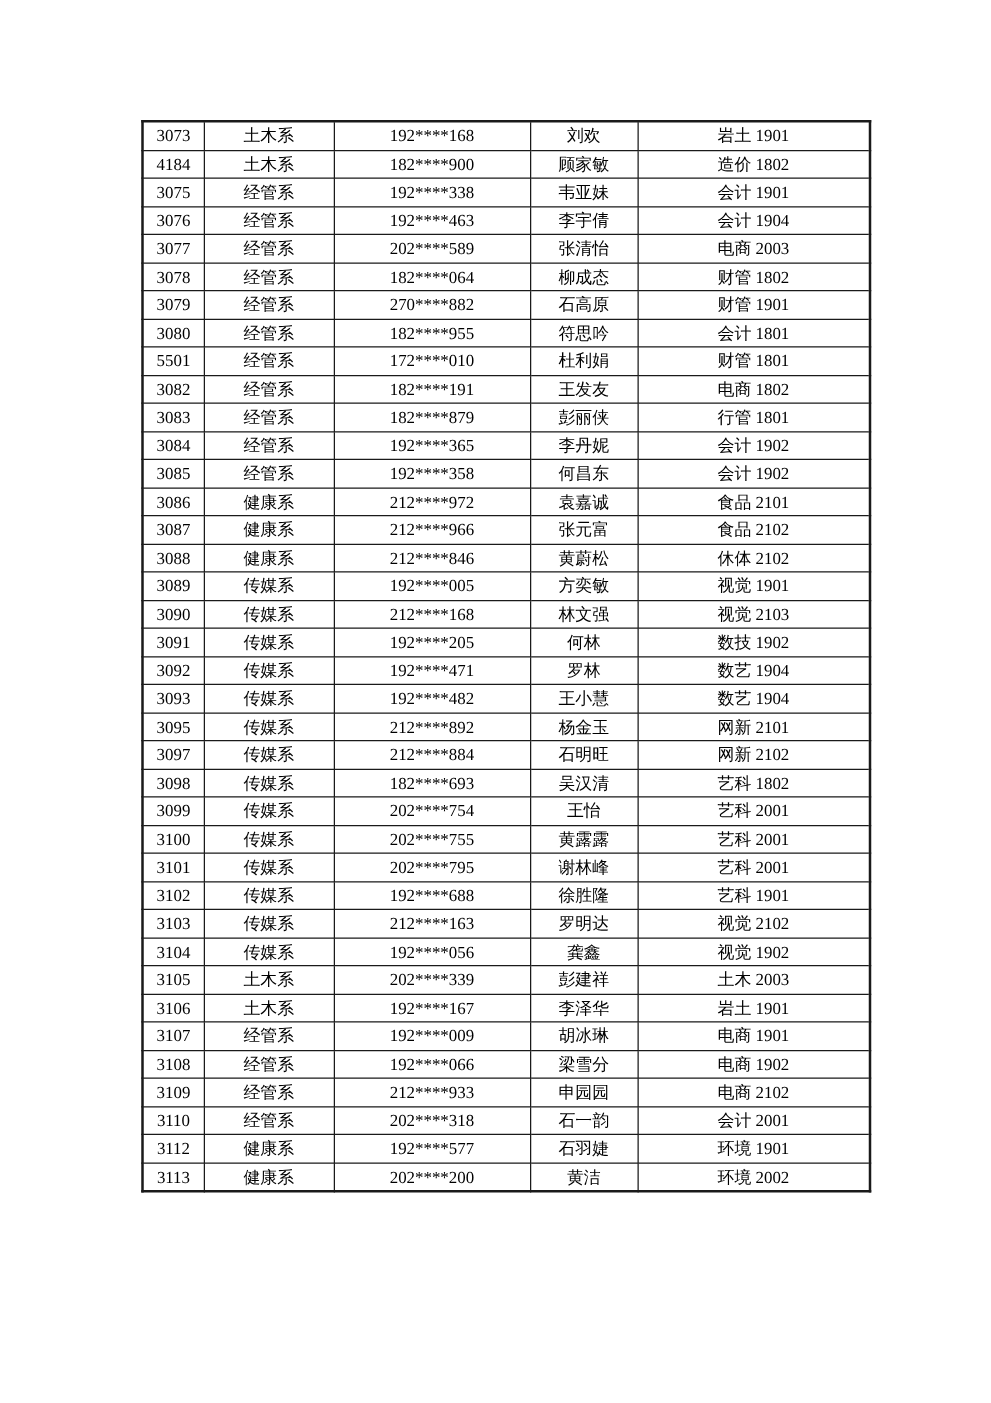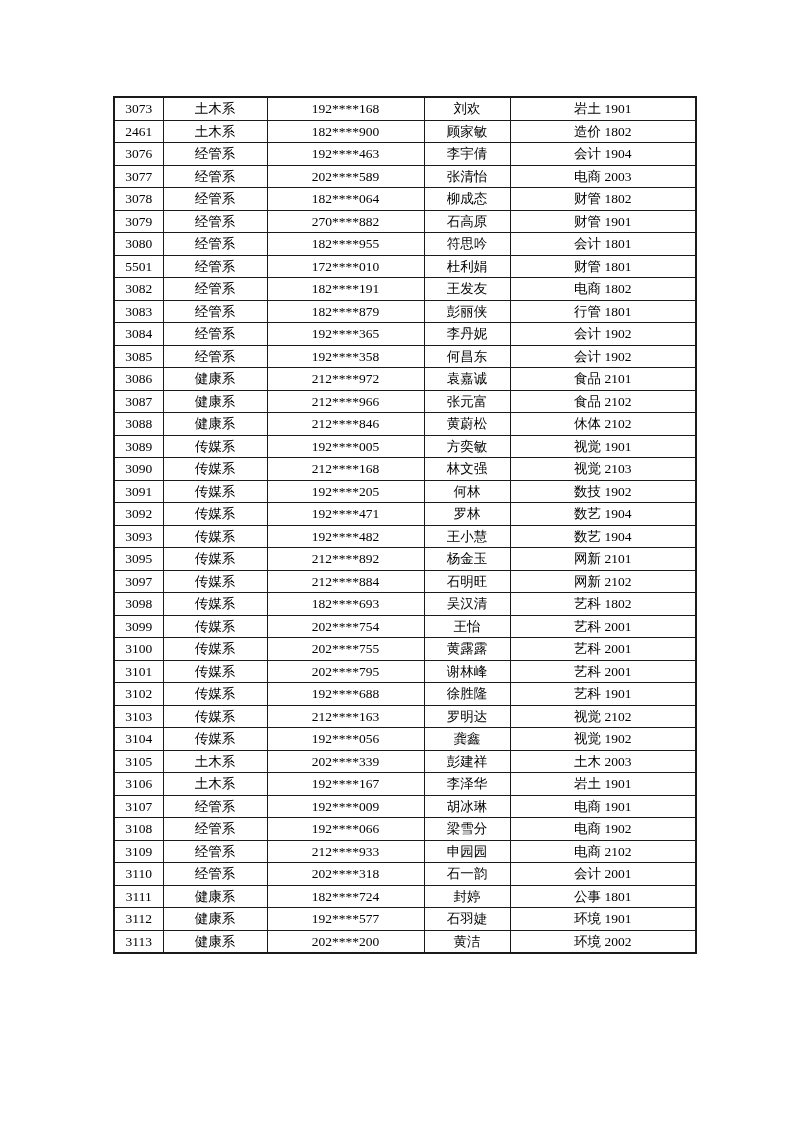--- a/index.html
+++ b/index.html
@@ -63,7 +63,7 @@
           <td>岩土 1901</td>
         </tr>
         <tr>
-          <td>2461</td>
+          <td>4184</td>
           <td>土木系</td>
           <td>182****900</td>
           <td>顾家敏</td>

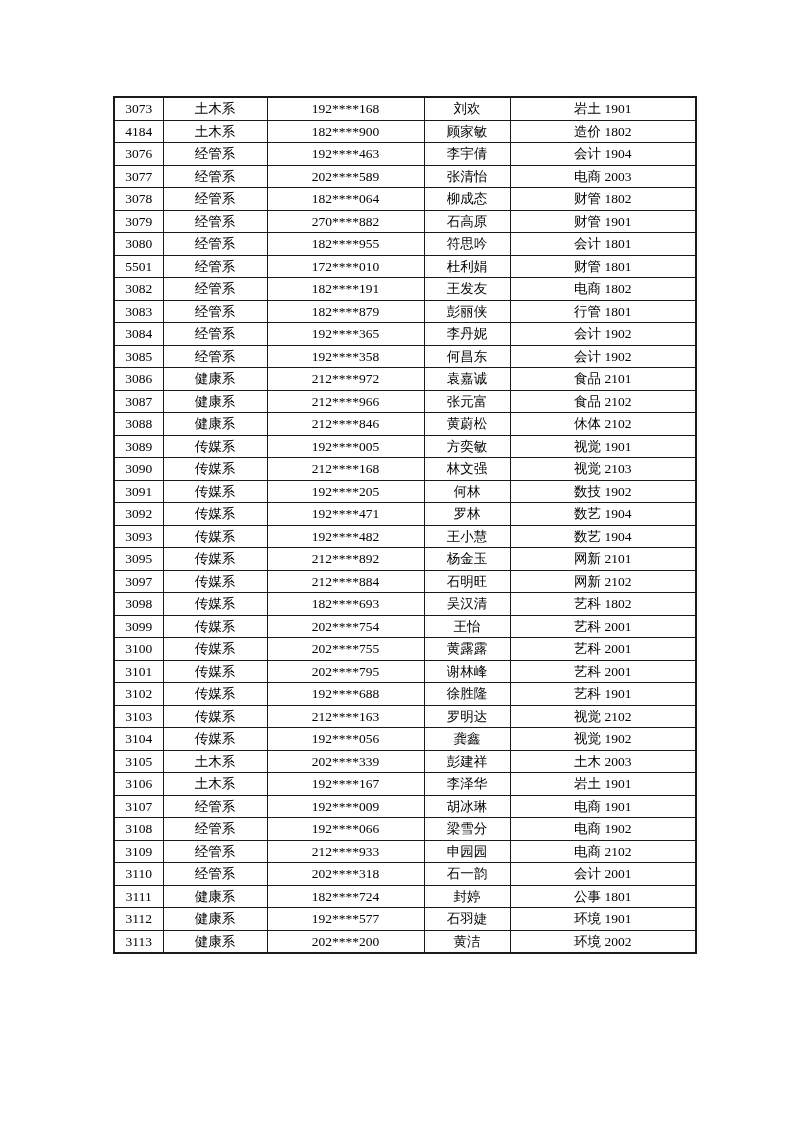--- a/index.html
+++ b/index.html
@@ -70,6 +70,13 @@
           <td>造价 1802</td>
         </tr>
         <tr>
+          <td>3075</td>
+          <td>经管系</td>
+          <td>192****338</td>
+          <td>韦亚妹</td>
+          <td>会计 1901</td>
+        </tr>
+        <tr>
           <td>3076</td>
           <td>经管系</td>
           <td>192****463</td>

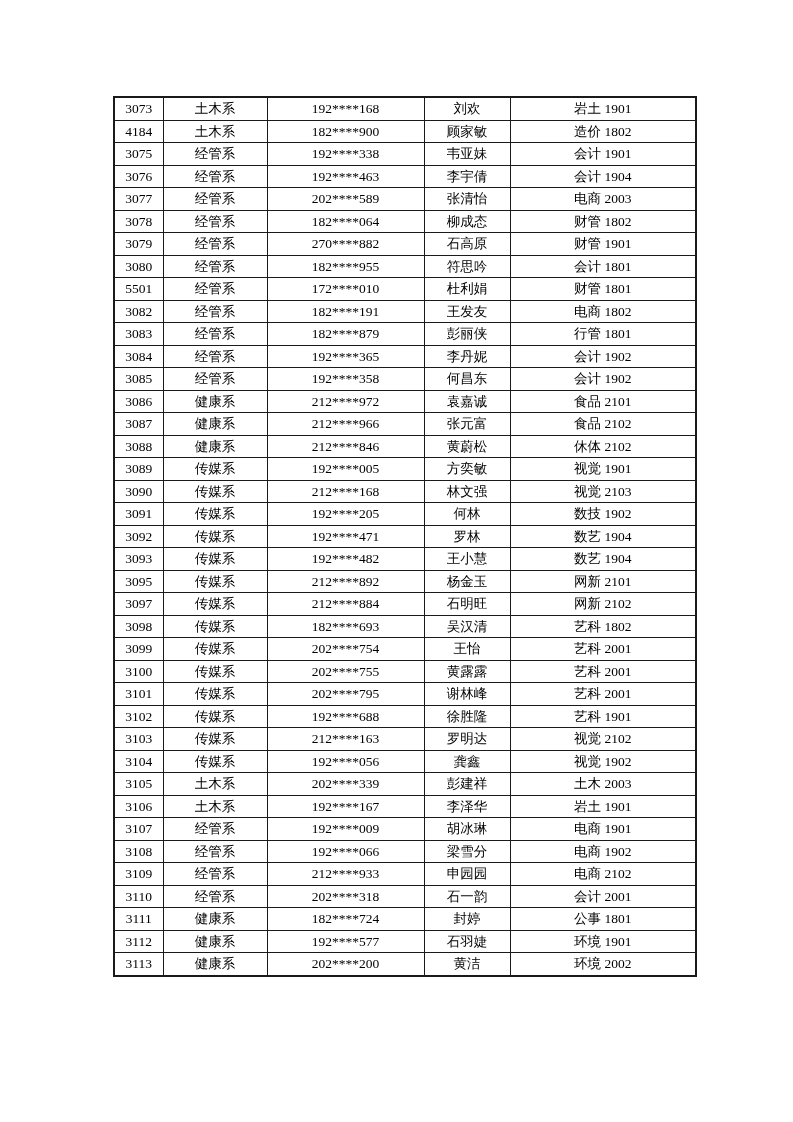--- a/index.html
+++ b/index.html
@@ -308,13 +308,6 @@
           <td>会计 2001</td>
         </tr>
         <tr>
-          <td>3111</td>
-          <td>健康系</td>
-          <td>182****724</td>
-          <td>封婷</td>
-          <td>公事 1801</td>
-        </tr>
-        <tr>
           <td>3112</td>
           <td>健康系</td>
           <td>192****577</td>

